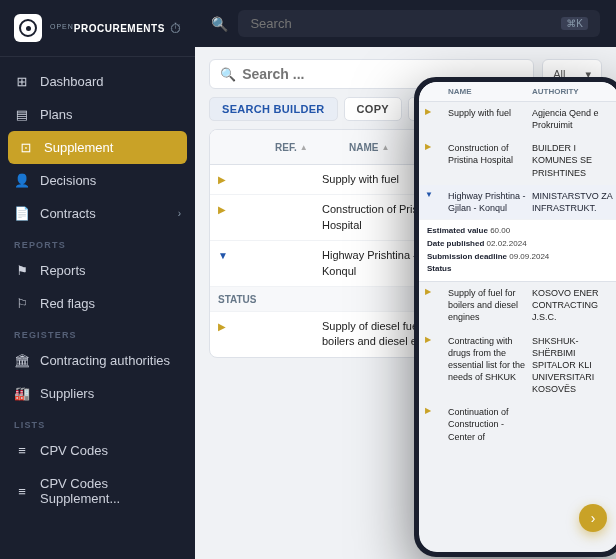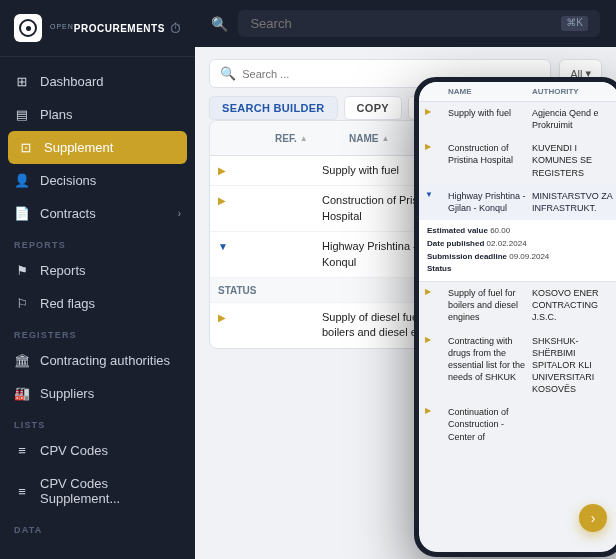--- a/index.html
+++ b/index.html
@@ -150,6 +150,7 @@
       color: #cdd1dc;
       font-size: 13px;
       display: flex;
+      align-items: center;
       gap: 8px;
     }
     .topbar-search input {

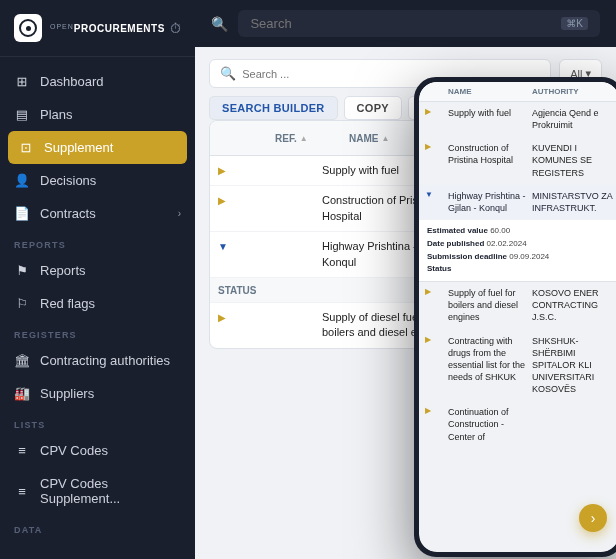--- a/index.html
+++ b/index.html
@@ -195,9 +195,10 @@
     .search-box input {
       border: none;
       outline: none;
-      font-size: 11px;
+      font-size: 14px;
       color: #0f172a;
       flex: 1;
+      font-weight: bold;
     }
     .search-box .search-icon-small {
       color: #aaa;

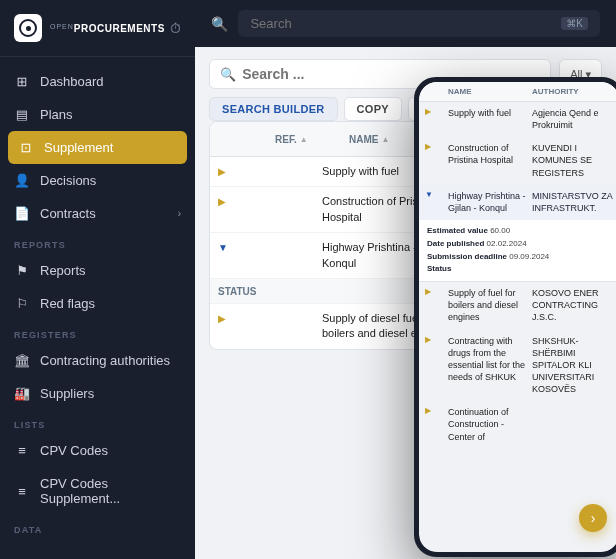--- a/index.html
+++ b/index.html
@@ -213,7 +213,7 @@
       color: #555;
       display: flex;
       align-items: center;
-      gap: 3px;
+      gap: 20px;
       white-space: nowrap;
     }
 

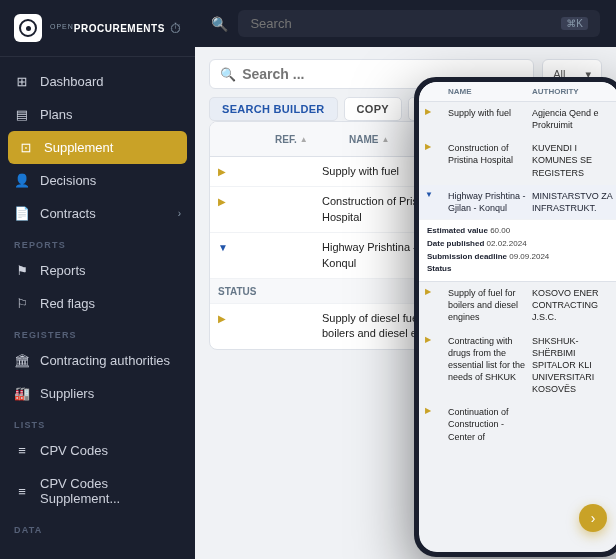--- a/index.html
+++ b/index.html
@@ -220,6 +220,7 @@
     .btn-row {
       display: flex;
       gap: 6px;
+      margin-bottom: 8px;
     }
     .btn {
       background: #fff;

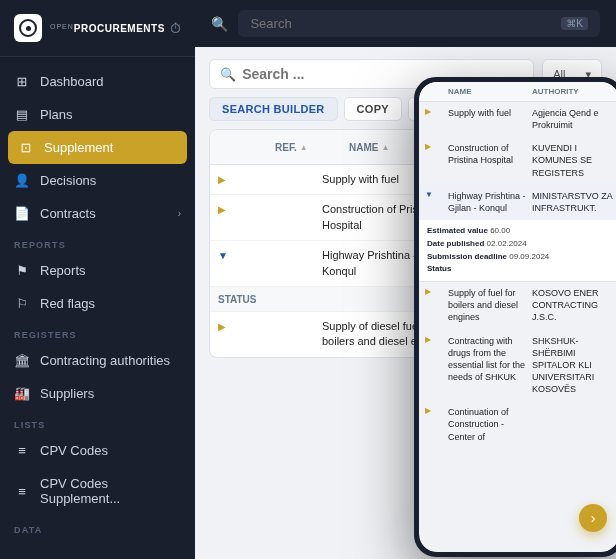--- a/index.html
+++ b/index.html
@@ -548,7 +548,7 @@
         <div class="mobile-row">
           <span class="m-arrow">▶</span>
           <span class="m-cell">Construction of Pristina Hospital</span>
-          <span class="m-cell">KUVENDI I KOMUNES SE REGISTERS</span>
+          <span class="m-cell">BUILDER I KOMUNES SE PRISHTINES</span>
         </div>
         <div class="mobile-row expanded">
           <span class="m-arrow down">▼</span>

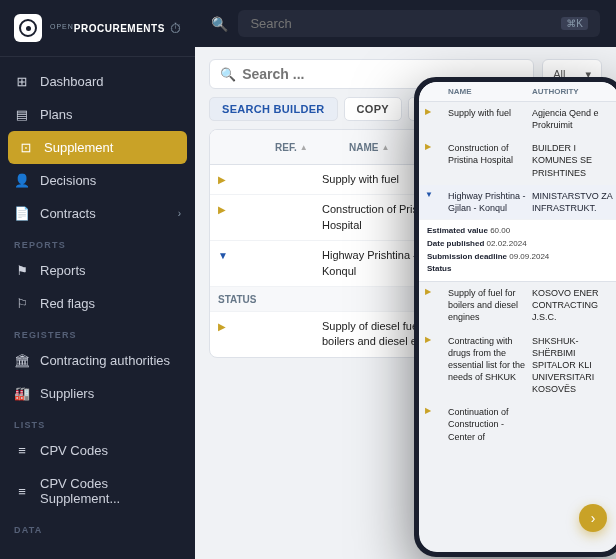--- a/index.html
+++ b/index.html
@@ -451,7 +451,6 @@
       <span>CPV Codes Supplement...</span>
     </div>
 
-    <div class="section-label">DATA</div>
   </div>
 </div>
 

